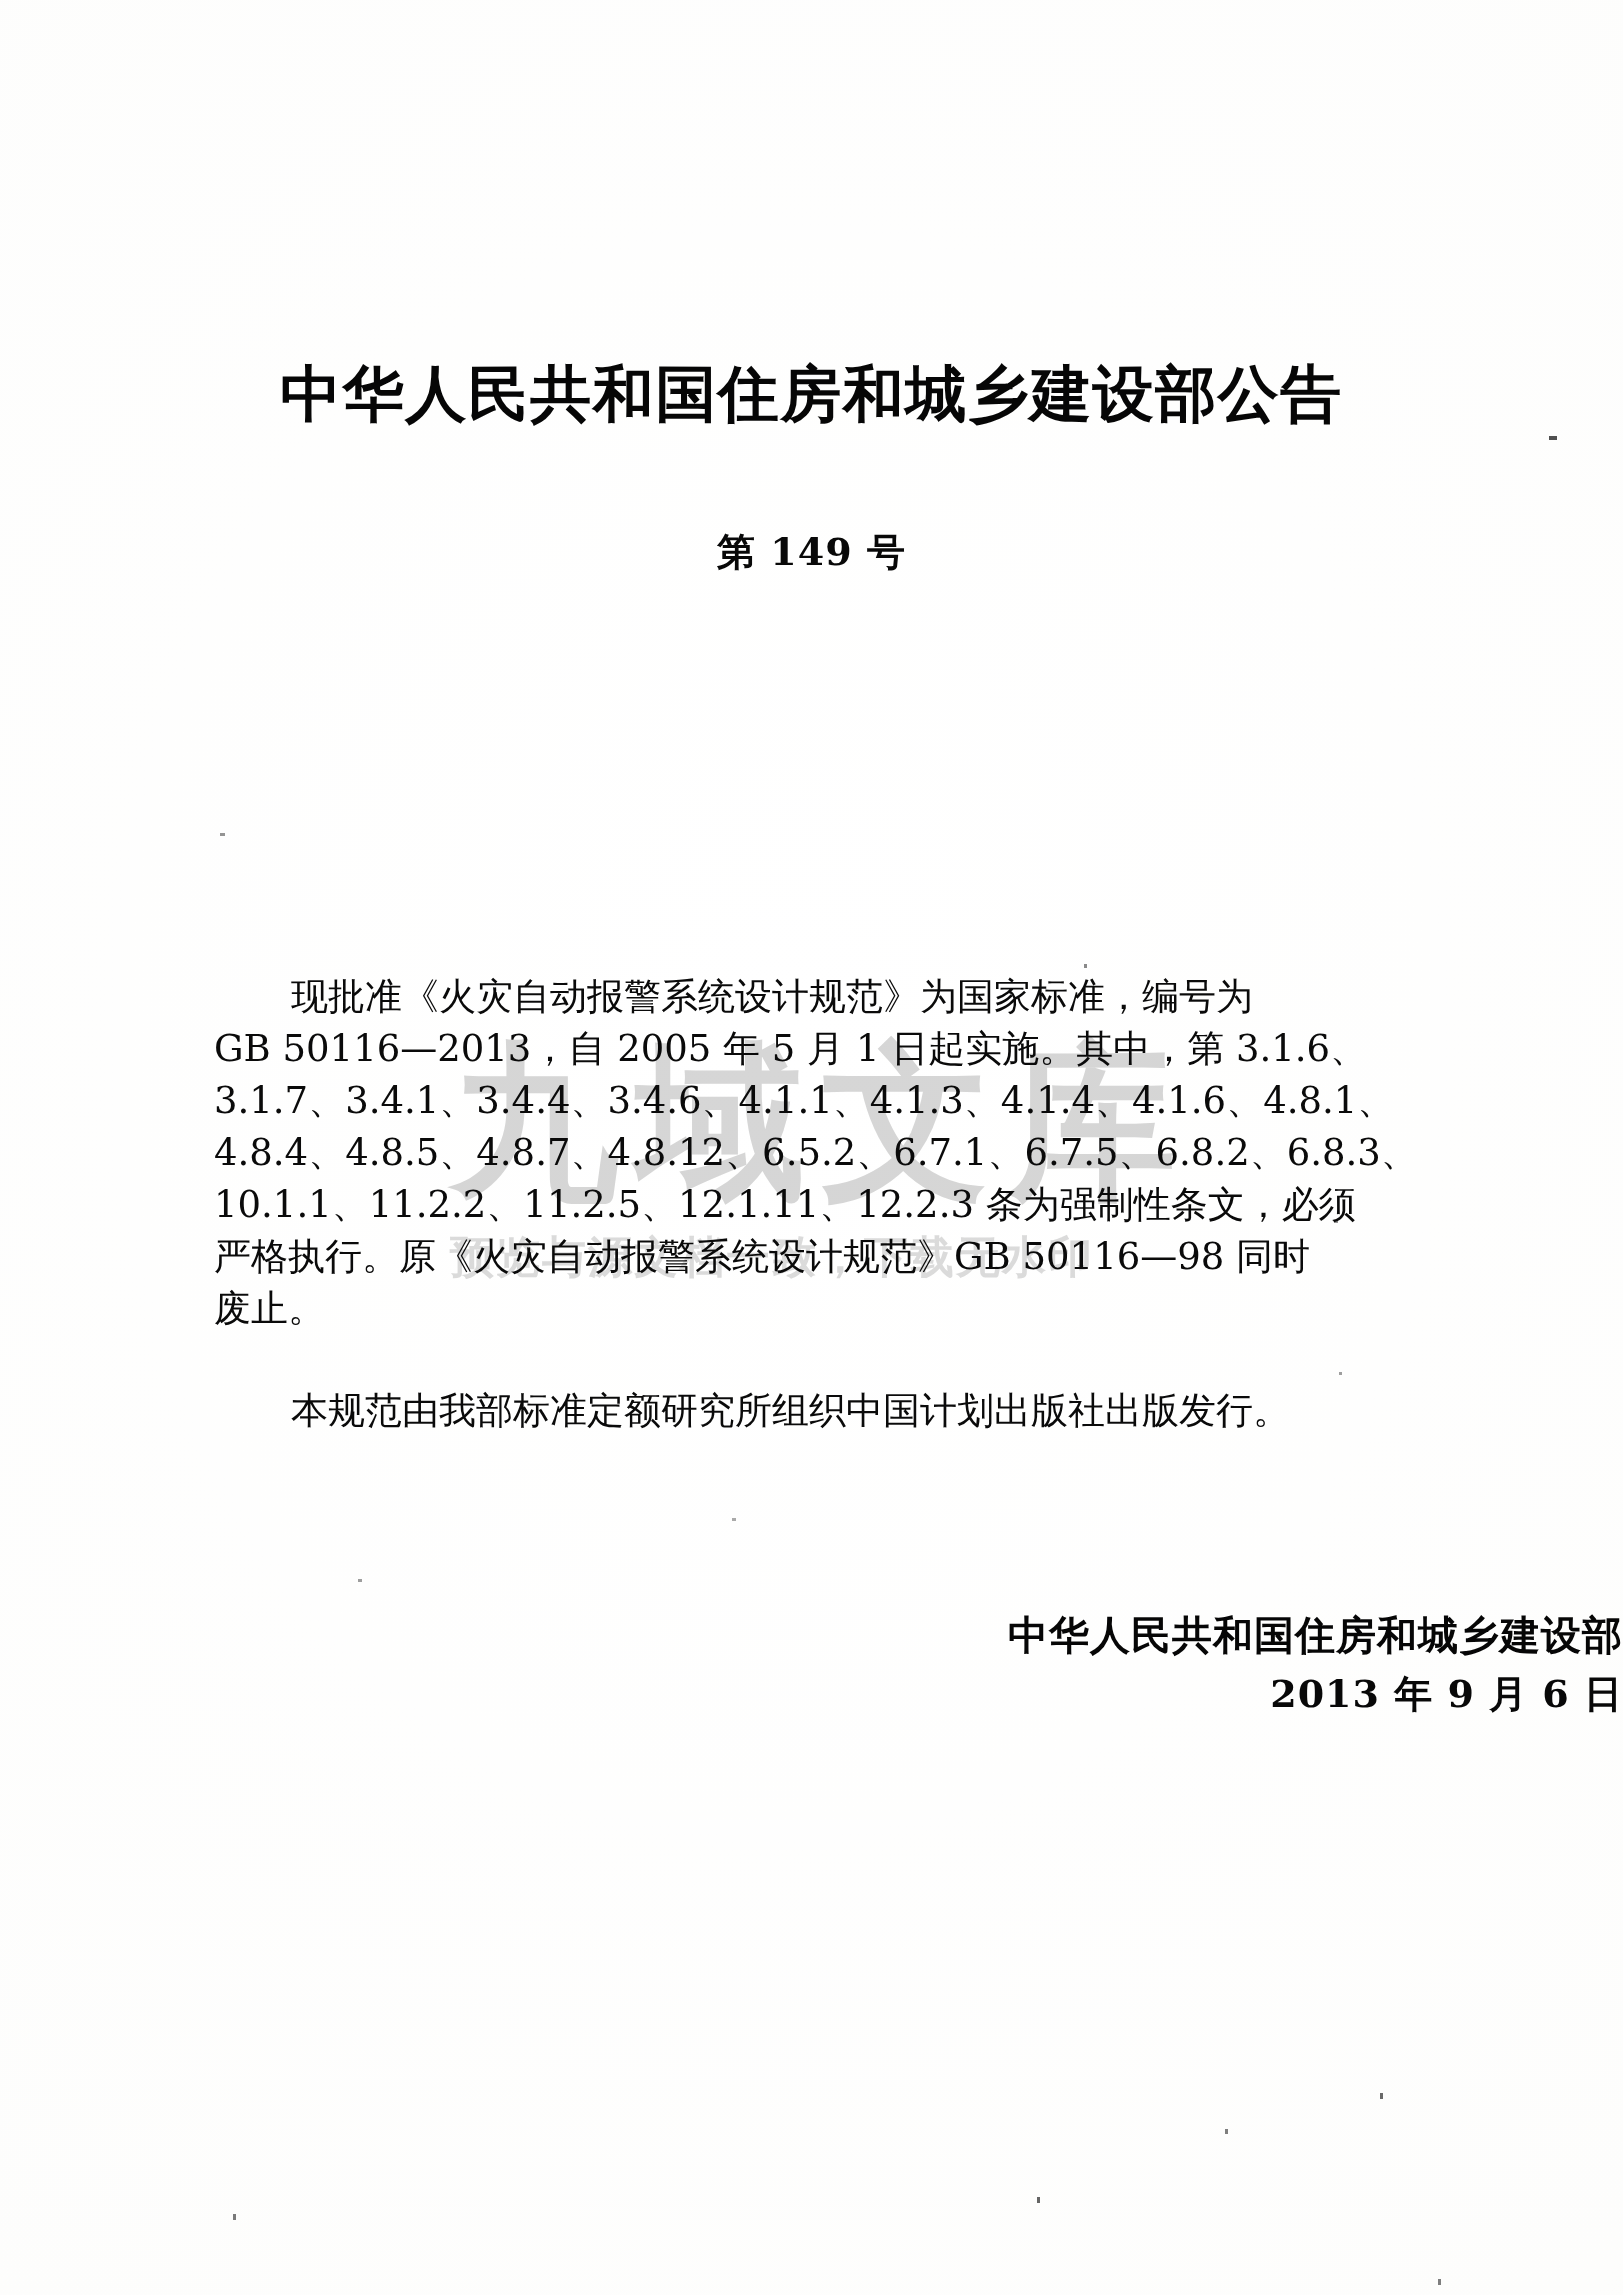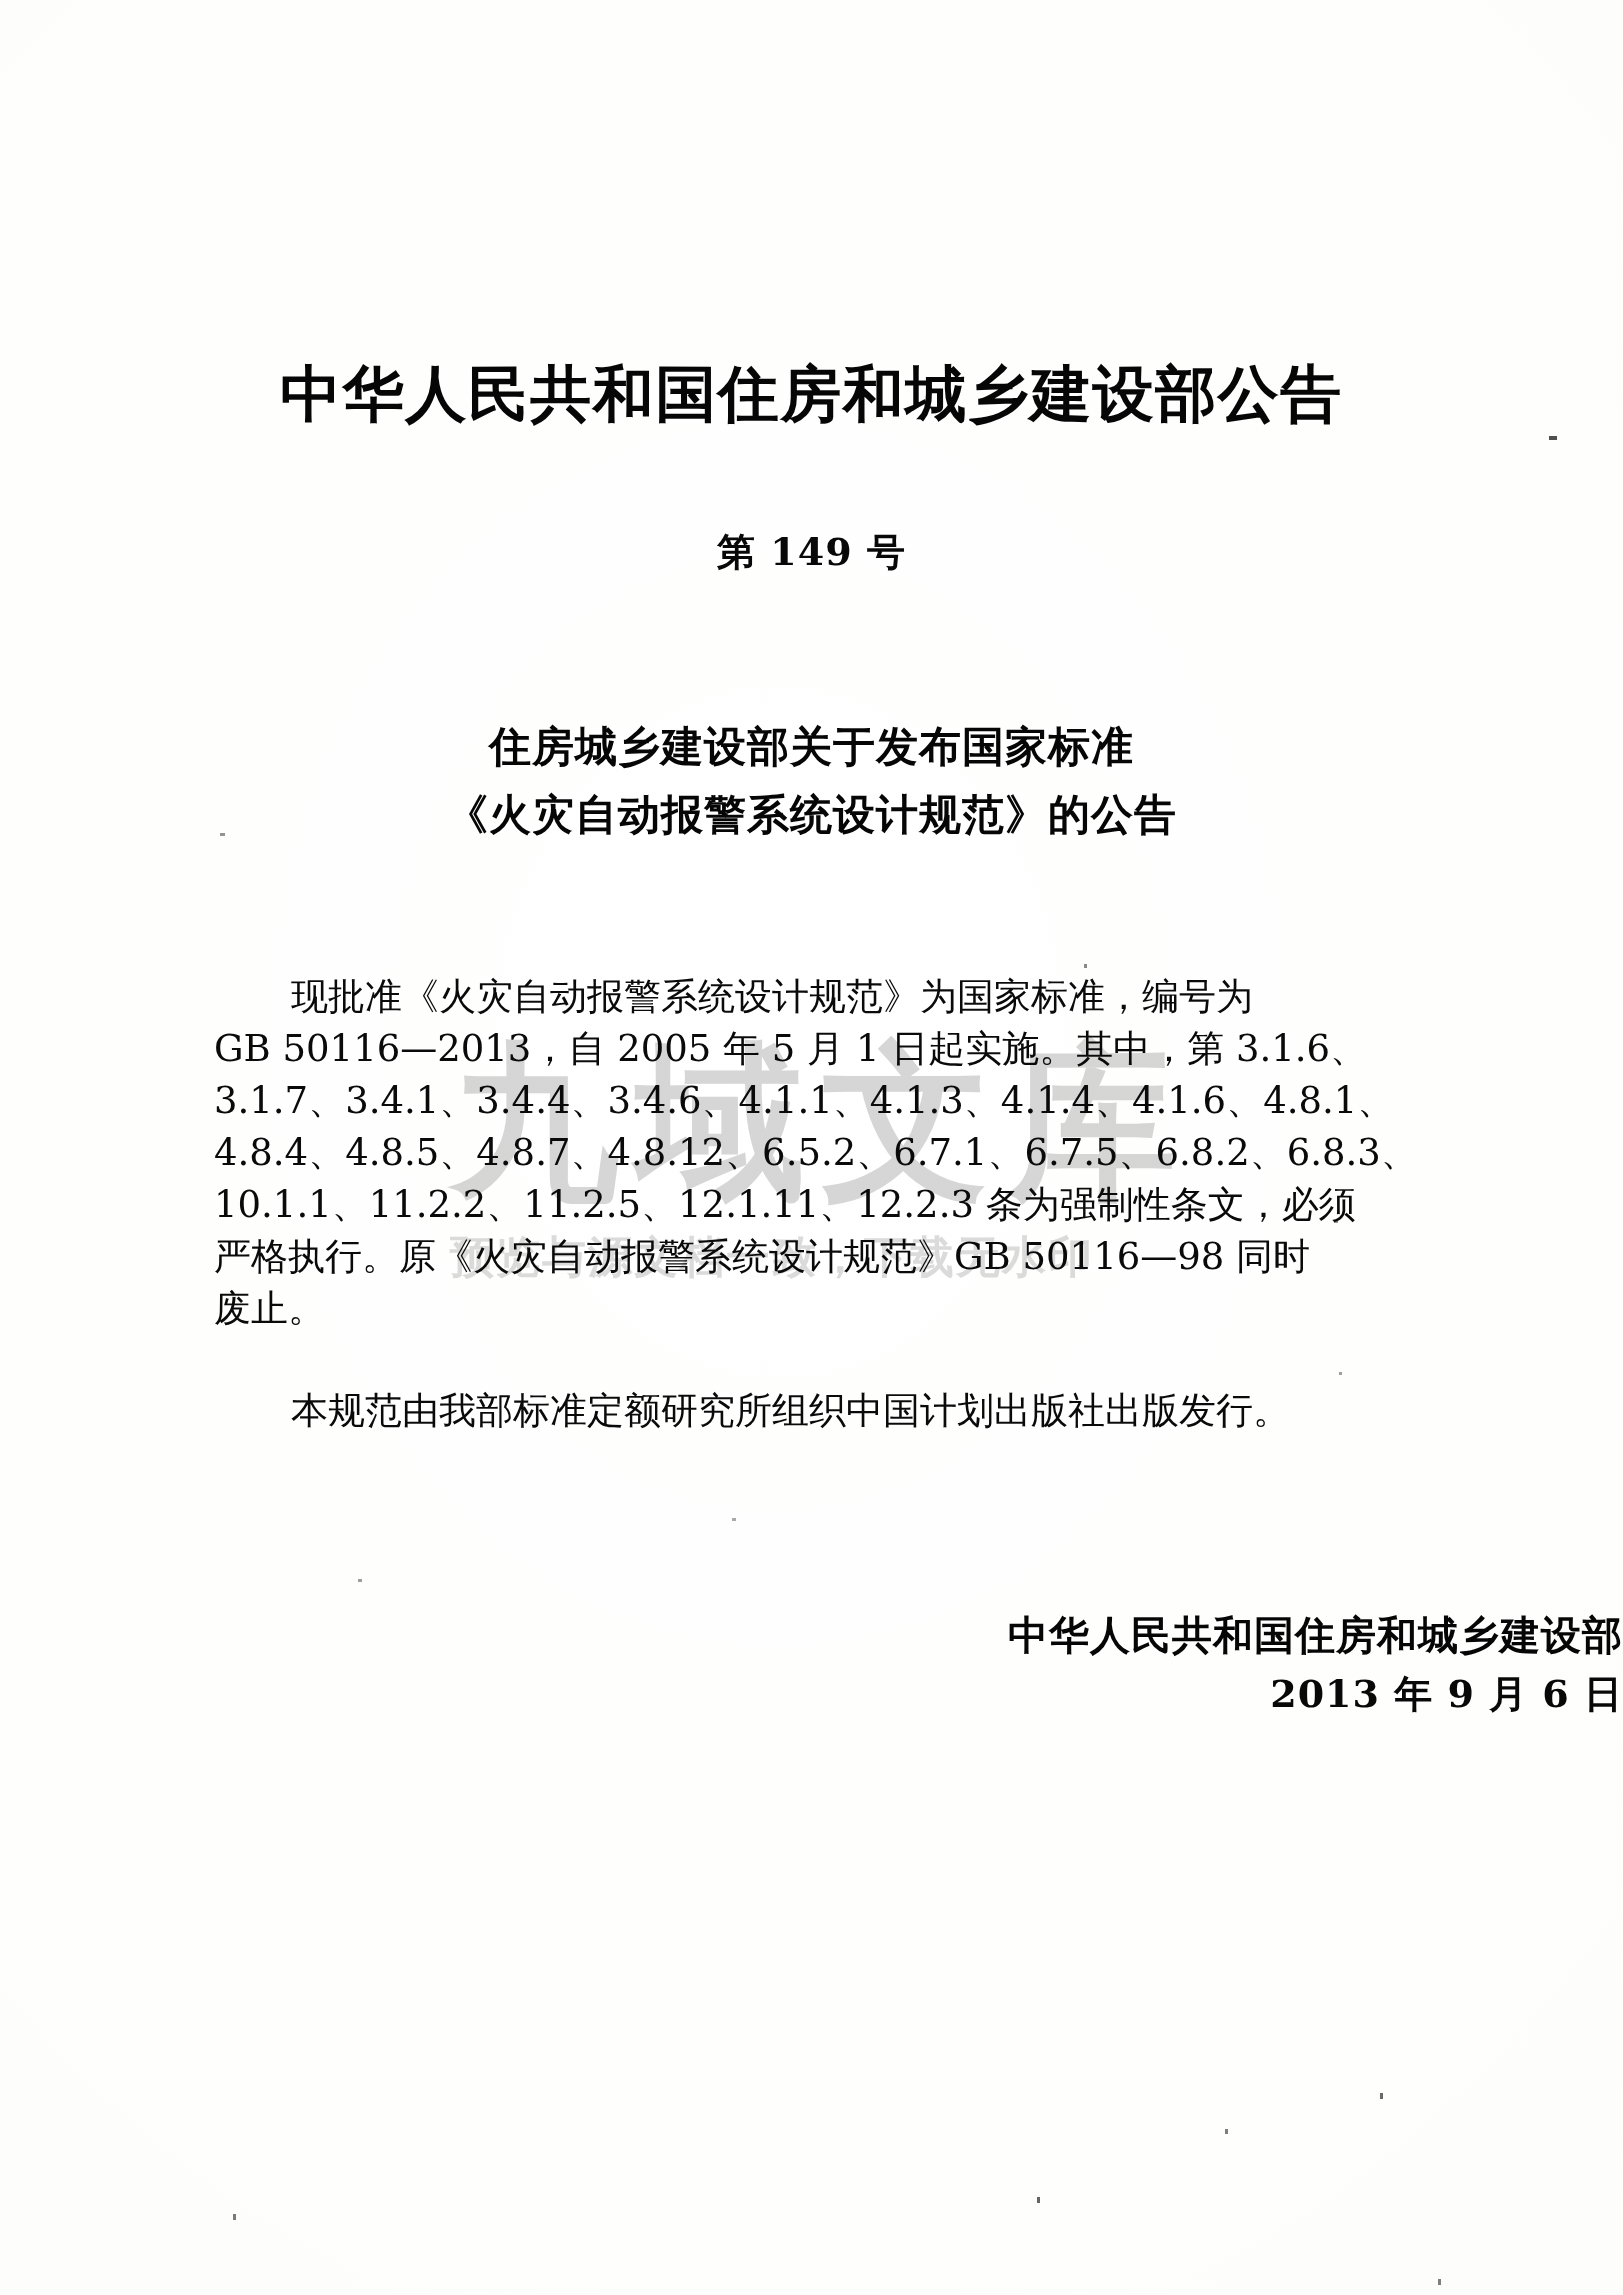--- a/index.html
+++ b/index.html
@@ -195,10 +195,6 @@
 
   <div class="doc-number">第 149 号</div>
 
-  <div class="doc-subtitle">
-    <div>住房城乡建设部关于发布国家标准</div>
-    <div>《火灾自动报警系统设计规范》的公告</div>
-  </div>
 
   <div class="body-block">
     <div class="body-line indent">现批准《火灾自动报警系统设计规范》为国家标准，编号为</div>

